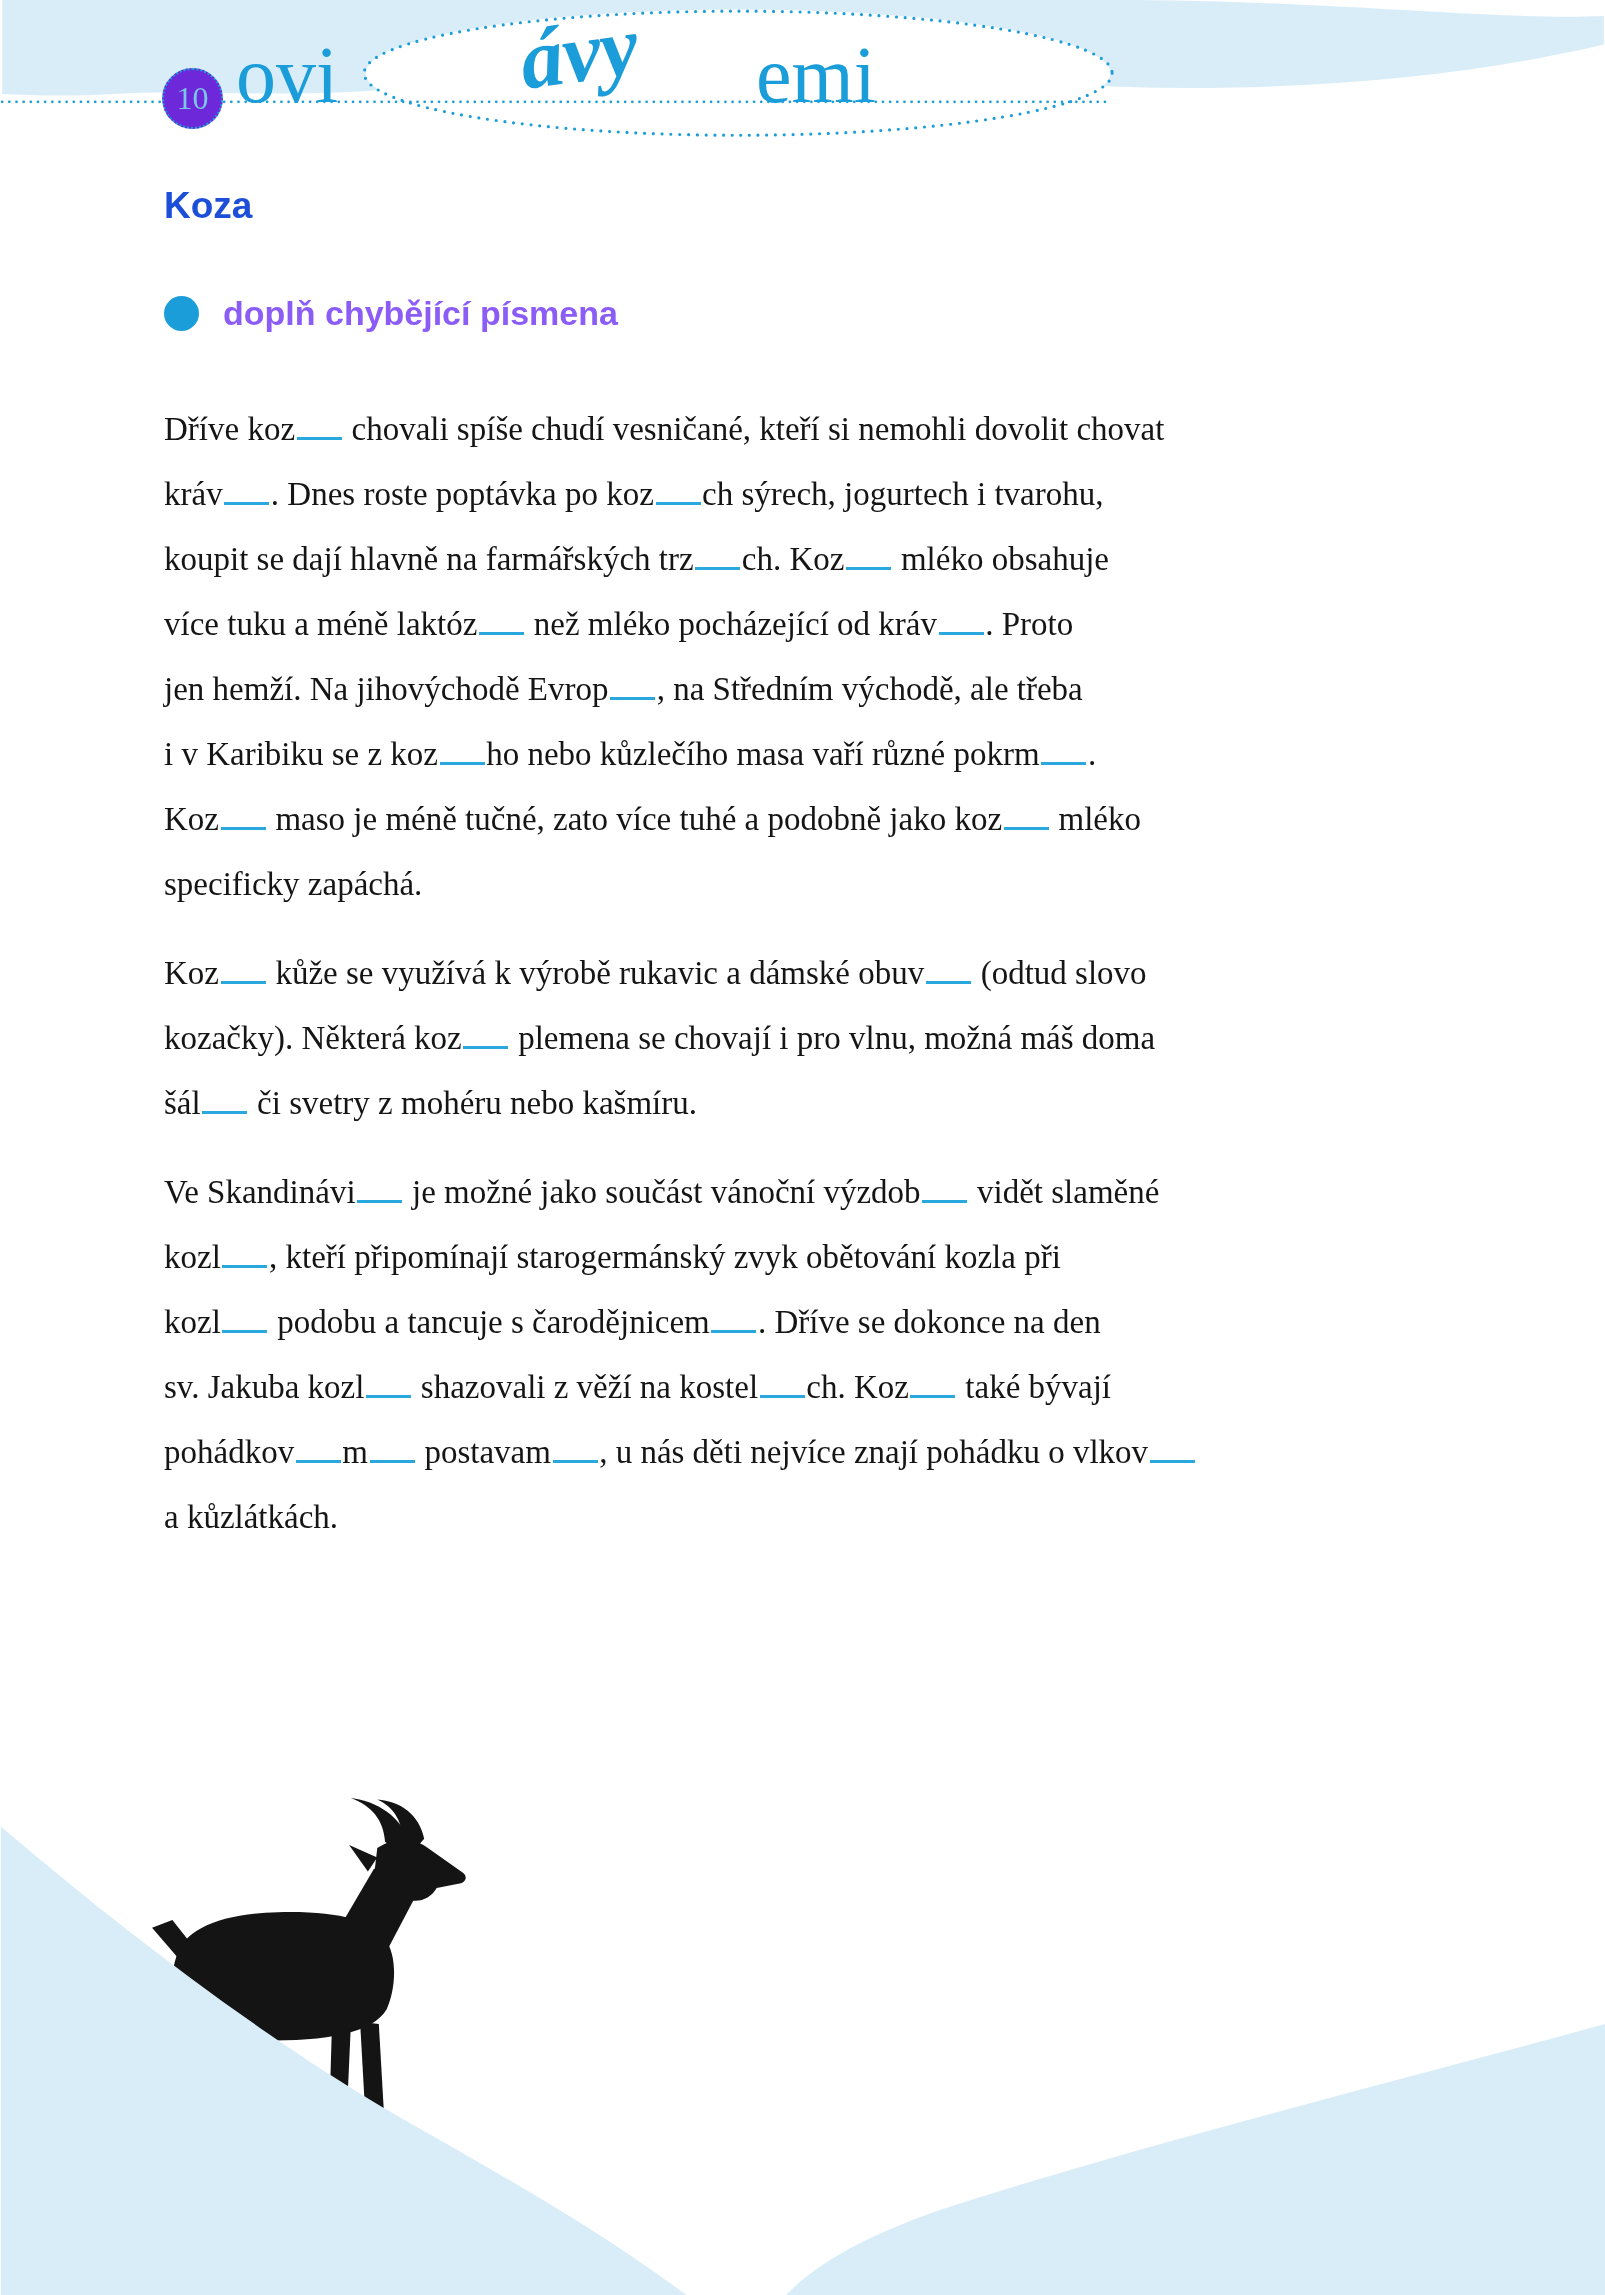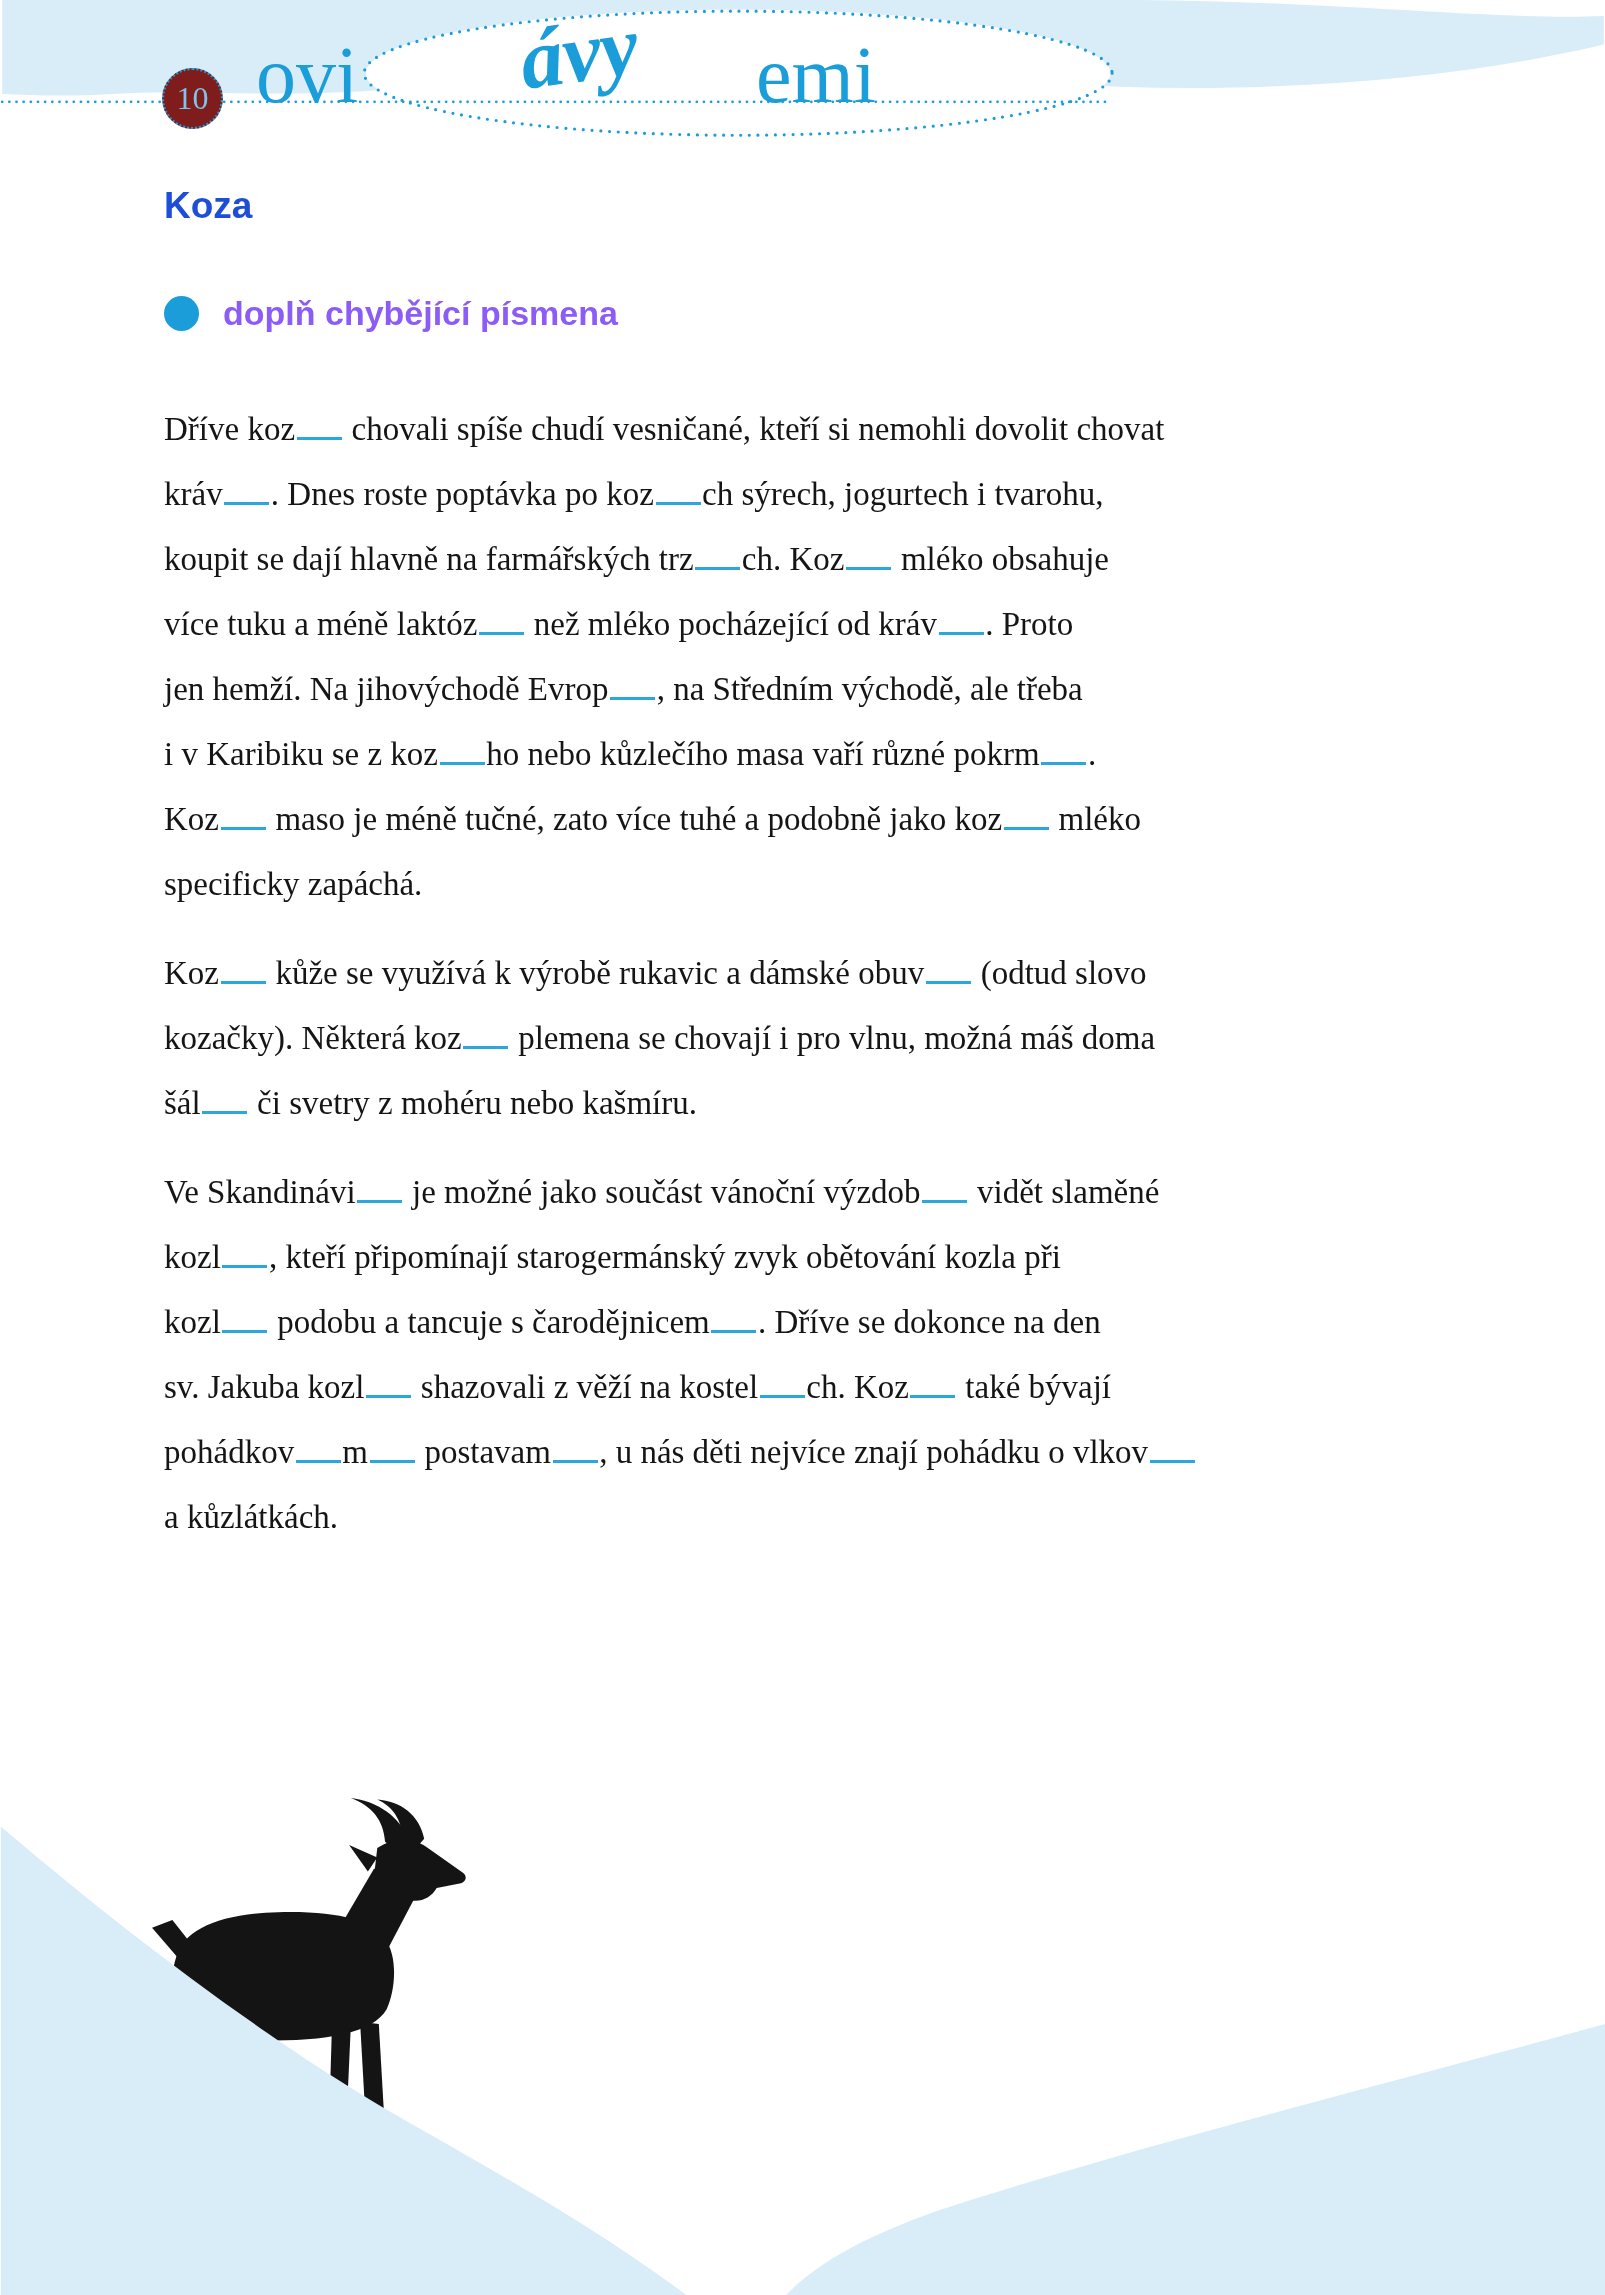--- a/index.html
+++ b/index.html
@@ -25,7 +25,7 @@
     position:absolute;left:162px;top:68px;
     width:61px;height:61px;border-radius:50%;
     border:2.4px dotted var(--accent);
-    background:#7f1d1d;
+    background:#6d28d9;
     color:#7cc6ea;
     font:400 32px "Liberation Serif", serif;
     display:flex;align-items:center;justify-content:center;

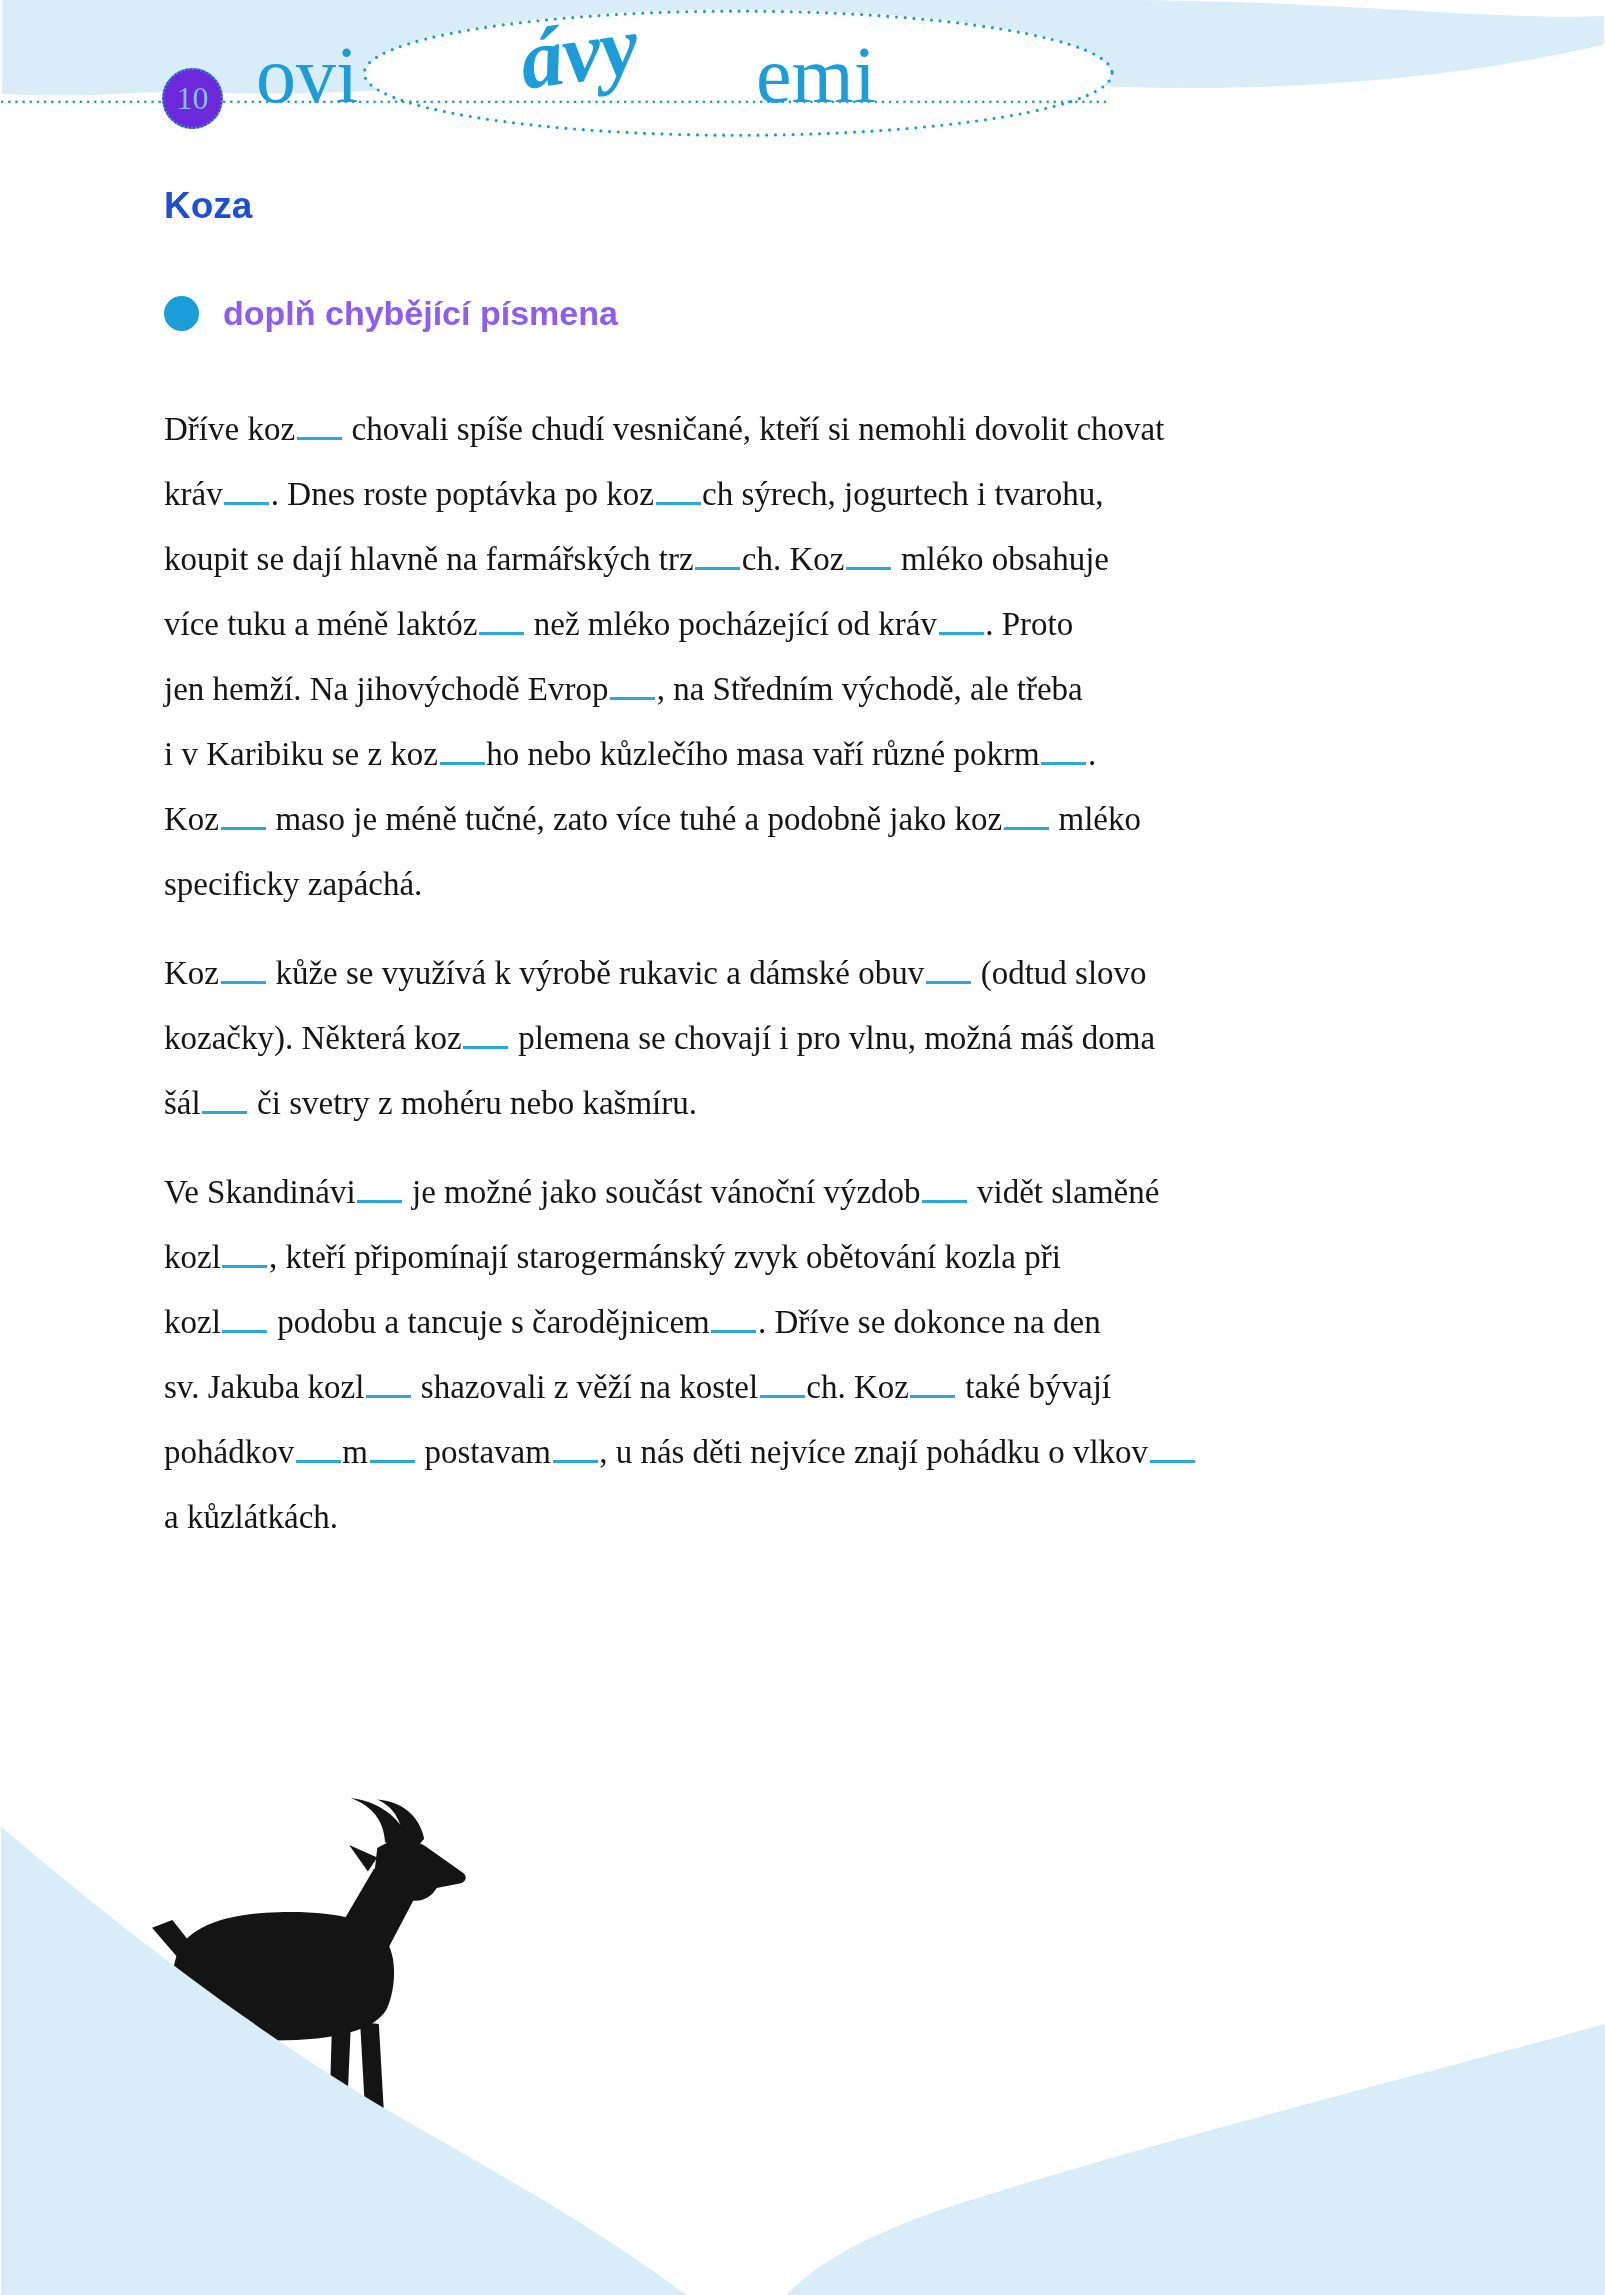--- a/index.html
+++ b/index.html
@@ -36,7 +36,7 @@
     font-family:"Liberation Serif", serif;
     white-space:nowrap;
   }
-  .word-ovi{left:256px;top:30px;font-size:80px;}
+  .word-ovi{left:236px;top:30px;font-size:80px;}
   .word-avy{left:520px;top:3.2px;font-size:85px;font-style:italic;font-weight:700;transform:rotate(-8deg);}
   .word-emi{left:756px;top:30px;font-size:80px;}
   .section-title{

